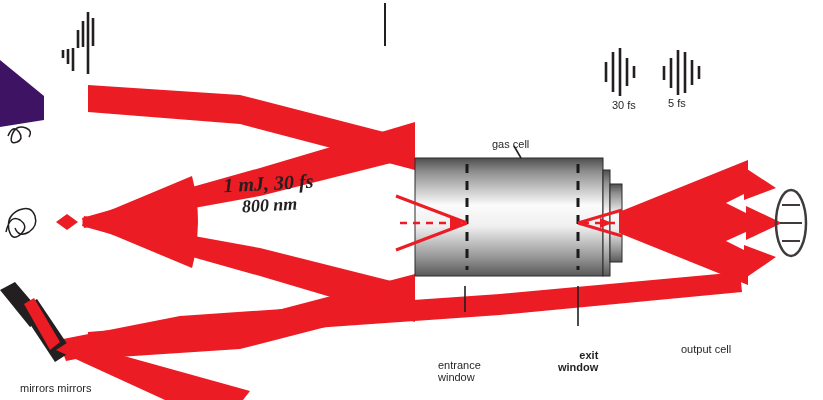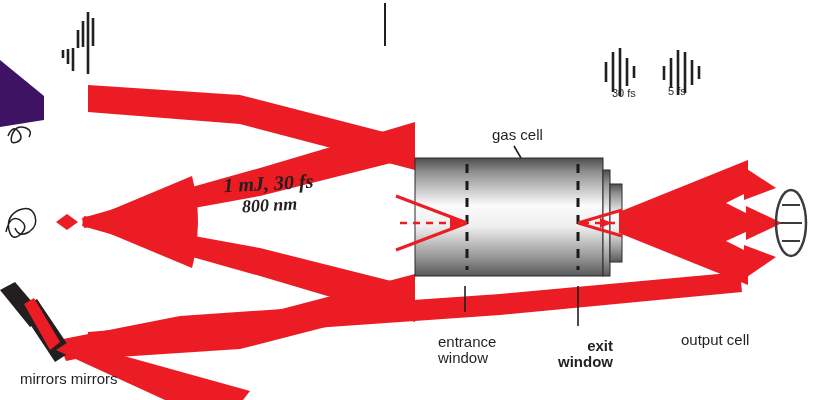--- a/index.html
+++ b/index.html
@@ -6,7 +6,7 @@
   #stage{position:relative;width:823px;height:400px;background:#ffffff;overflow:hidden;
          font-family:"Liberation Sans",sans-serif;color:#231f20;}
   #stage svg{position:absolute;left:0;top:0;}
-  .lbl{position:absolute;color:#231f20;line-height:1.08;white-space:nowrap;}
+  .lbl{position:absolute;color:#231f20;line-height:1.08;white-space:nowrap;margin-top:12px;}
   .lbl.small{font-size:15px;}
   .lbl.tiny{font-size:11px;}
   .beamtext{position:absolute;left:204px;top:172px;width:130px;text-align:center;

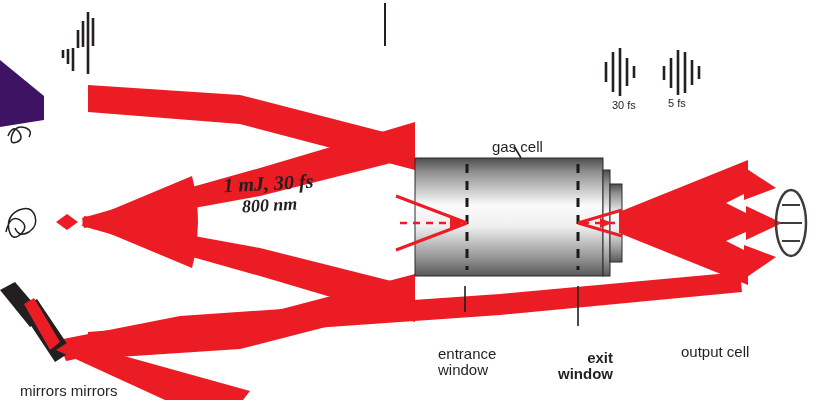--- a/index.html
+++ b/index.html
@@ -7,7 +7,7 @@
          font-family:"Liberation Sans",sans-serif;color:#231f20;}
   #stage svg{position:absolute;left:0;top:0;}
   .lbl{position:absolute;color:#231f20;line-height:1.08;white-space:nowrap;margin-top:12px;}
-  .lbl.small{font-size:15px;}
+  .lbl.small{font-size:11px;}
   .lbl.tiny{font-size:11px;}
   .beamtext{position:absolute;left:204px;top:172px;width:130px;text-align:center;
             font-family:"Liberation Serif",serif;font-style:italic;font-weight:bold;

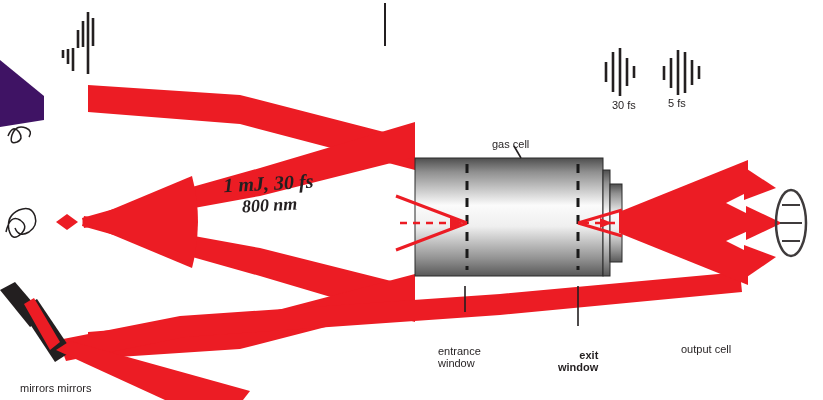--- a/index.html
+++ b/index.html
@@ -140,7 +140,7 @@
 
   <div class="lbl small" style="left:492px;top:127px;">gas cell</div>
 
-  <div class="lbl small" style="left:438px;top:334px;text-align:left;">
+  <div class="lbl small" style="left:438px;top:348px;text-align:left;">
     <div>entrance</div>
     <div>window</div>
   </div>

